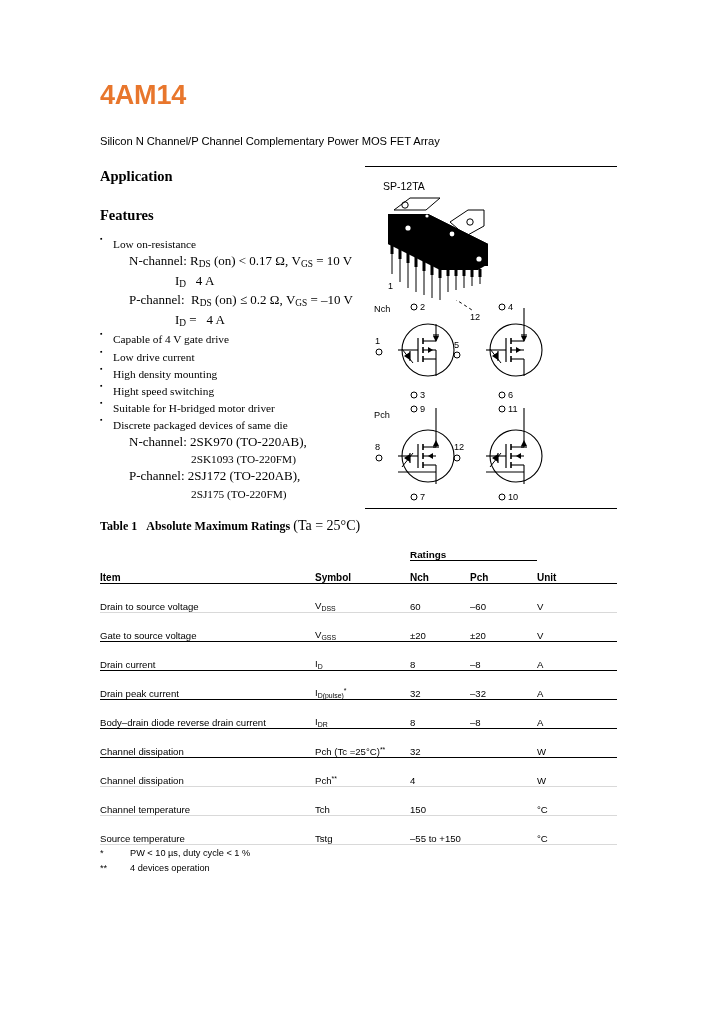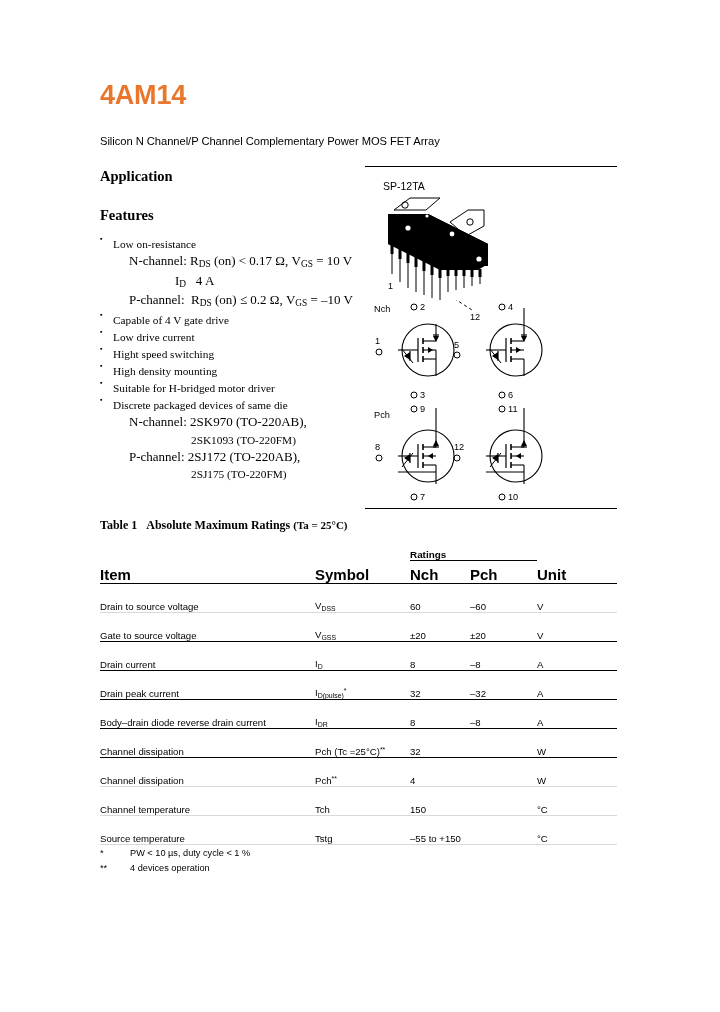--- a/index.html
+++ b/index.html
@@ -128,6 +128,7 @@
         <div class="sub">
           <span class="nowrap">P-channel:&nbsp; R<sub>DS</sub> (on) ≤ 0.2 Ω, V<sub>GS</sub> = –10 V</span>
         </div>
+        <div class="sub2">I<sub>D</sub> =&nbsp;&nbsp; 4 A</div>
       </li>
       <li>Capable of 4 V gate drive</li>
       <li>Low drive current</li>

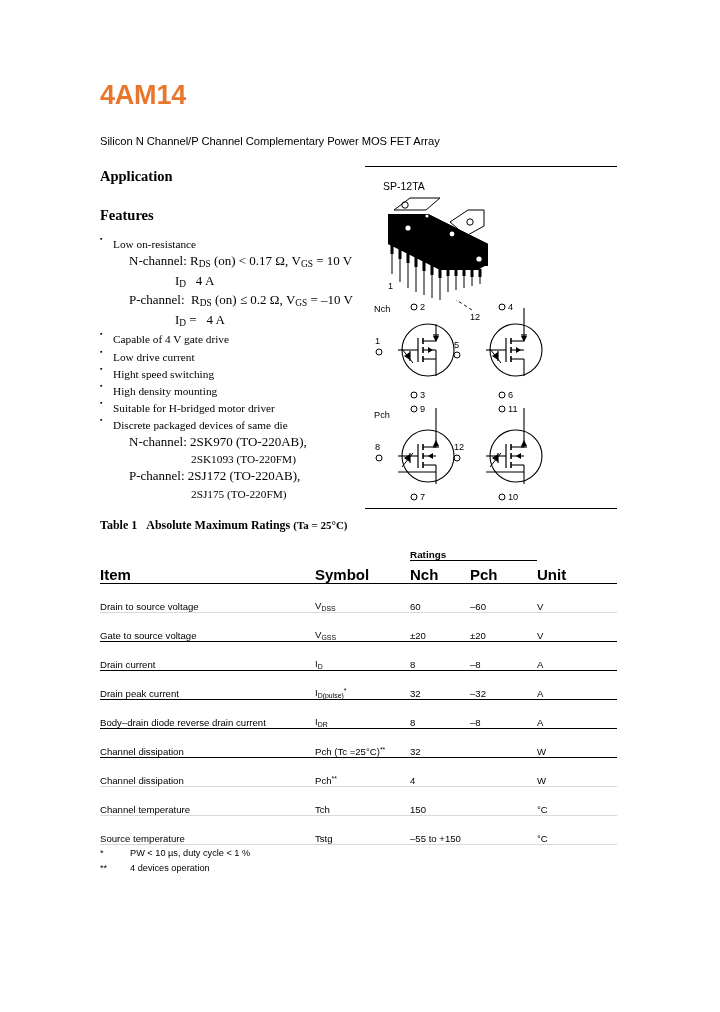--- a/index.html
+++ b/index.html
@@ -132,8 +132,8 @@
       </li>
       <li>Capable of 4 V gate drive</li>
       <li>Low drive current</li>
+      <li>High density mounting</li>
       <li>Hight speed switching</li>
-      <li>High density mounting</li>
       <li>Suitable for H-bridged motor driver</li>
       <li>
         <span>Discrete packaged devices of same die</span>

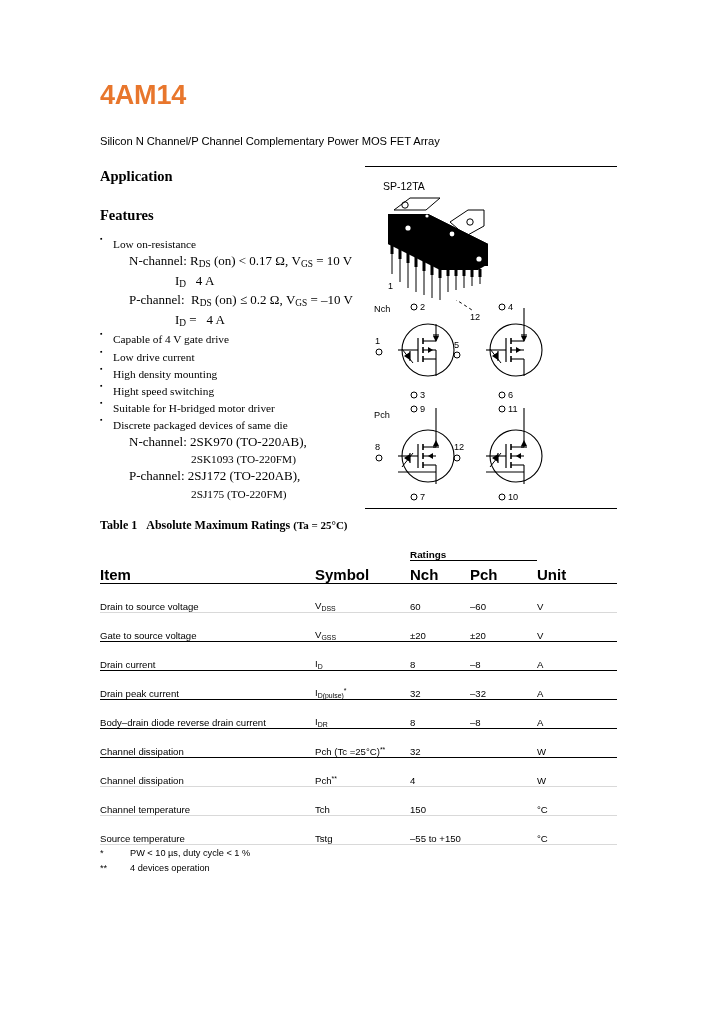--- a/index.html
+++ b/index.html
@@ -77,7 +77,7 @@
     font-family:"Liberation Serif", serif; font-size:12px;
   }
   .tbl-caption b { font-weight:bold; }
-  .tbl-caption .cap-small { font-size:11px;font-weight:bold; }
+  .tbl-caption .cap-small { font-size:14px; }
 
   table.ratings {
     position:absolute; left:100px; top:540px;

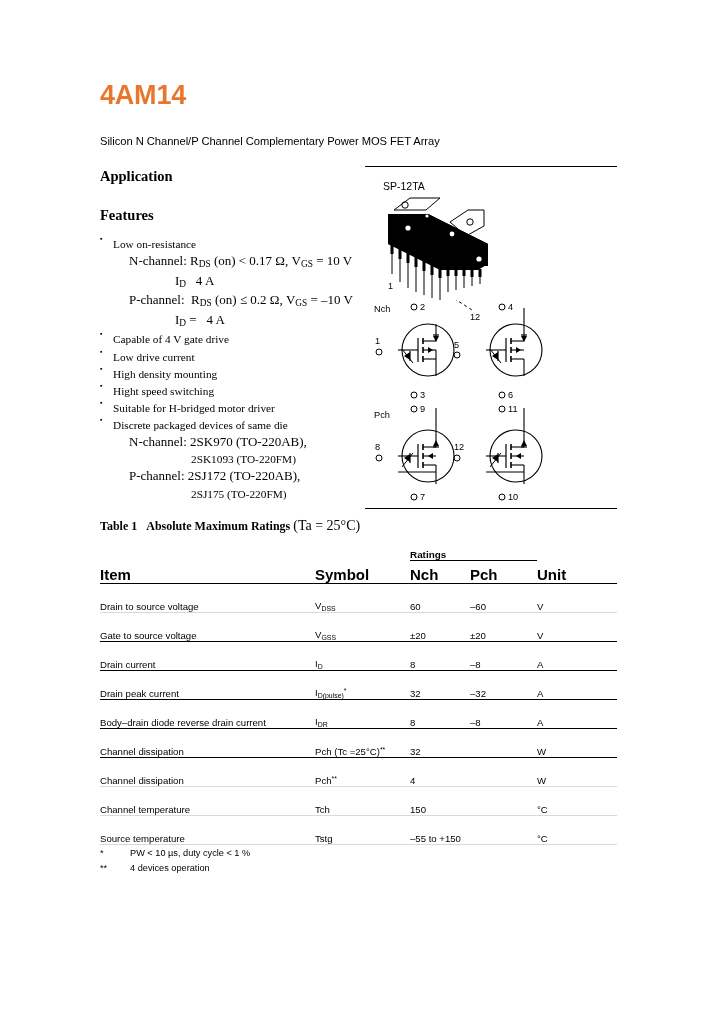--- a/index.html
+++ b/index.html
@@ -87,7 +87,7 @@
   }
   table.ratings td, table.ratings th { padding:0; text-align:left; vertical-align:bottom; }
   .hdr-ratings td { height:20px; font-weight:bold; font-size:9.9px; }
-  .hdr-cols td { height:22px; font-weight:bold; font-size:15px; padding-bottom:4px; }
+  .hdr-cols td { height:22px; font-weight:bold; font-size:10px; padding-bottom:4px; }
   .rule-ratings { border-bottom:1.1px solid #000; }
   .row td { height:28px; font-size:9.6px; padding-top:2px; }
   .bline td { border-bottom:0.9px solid #000; }

